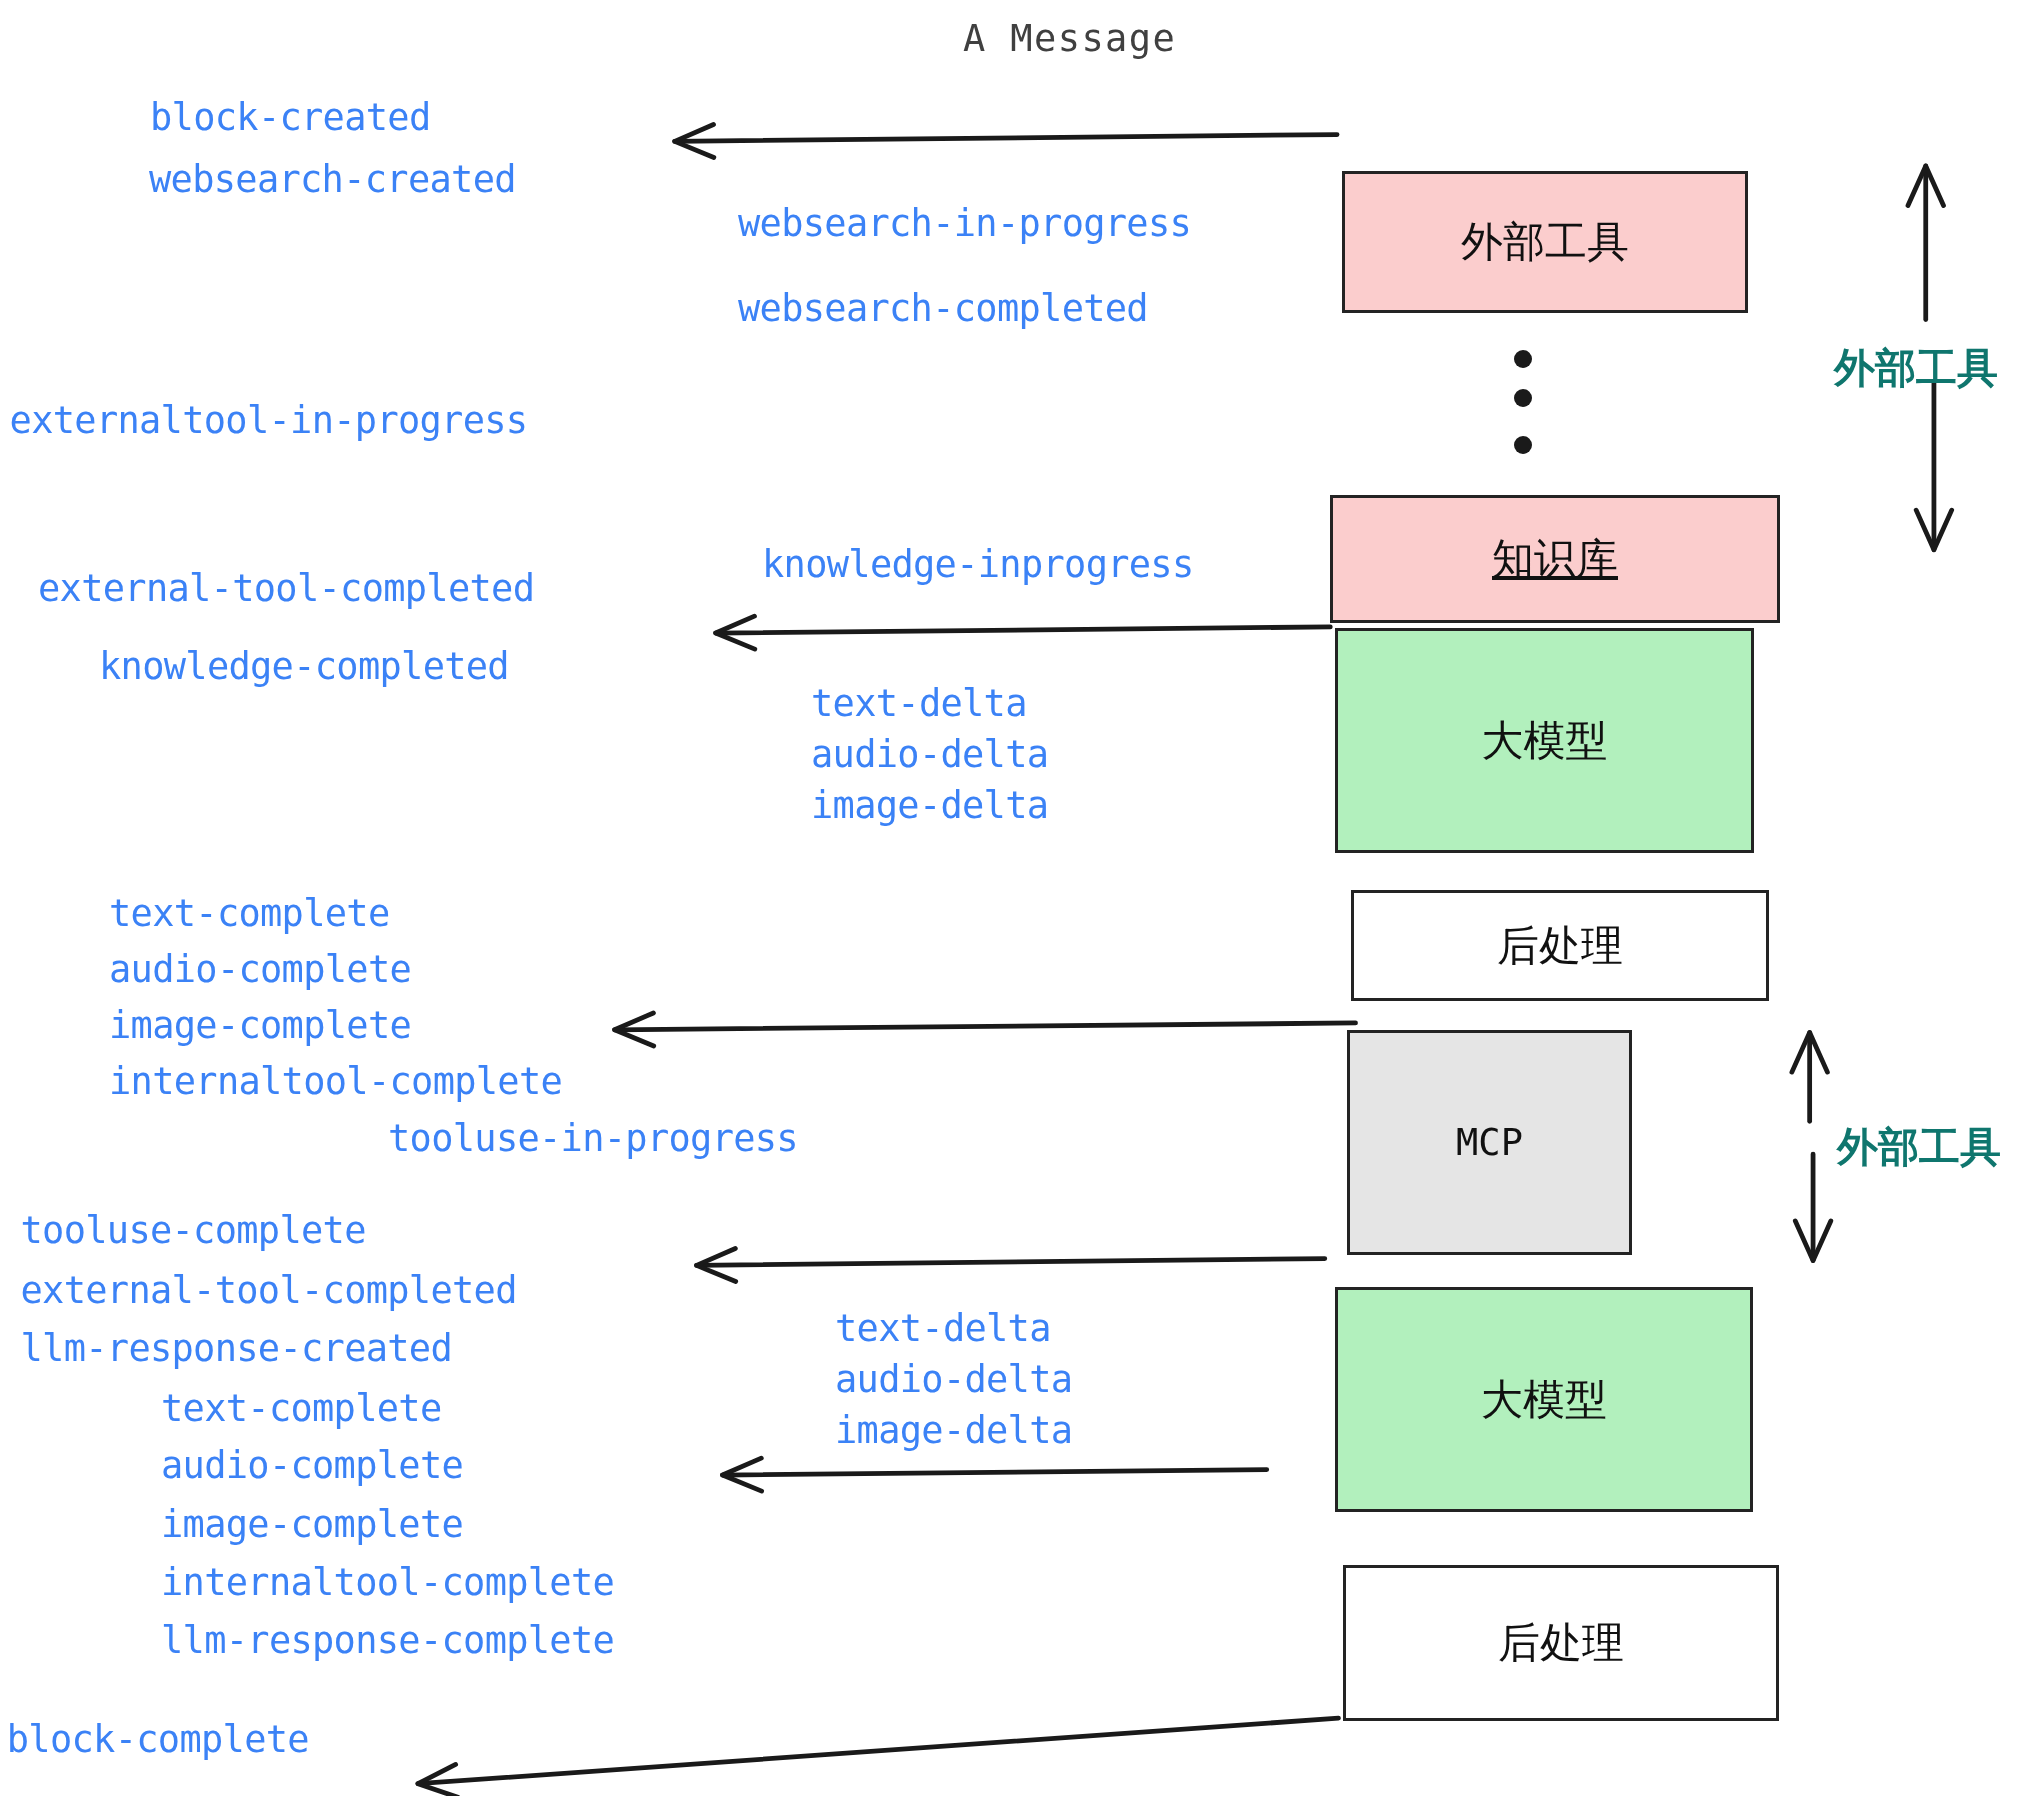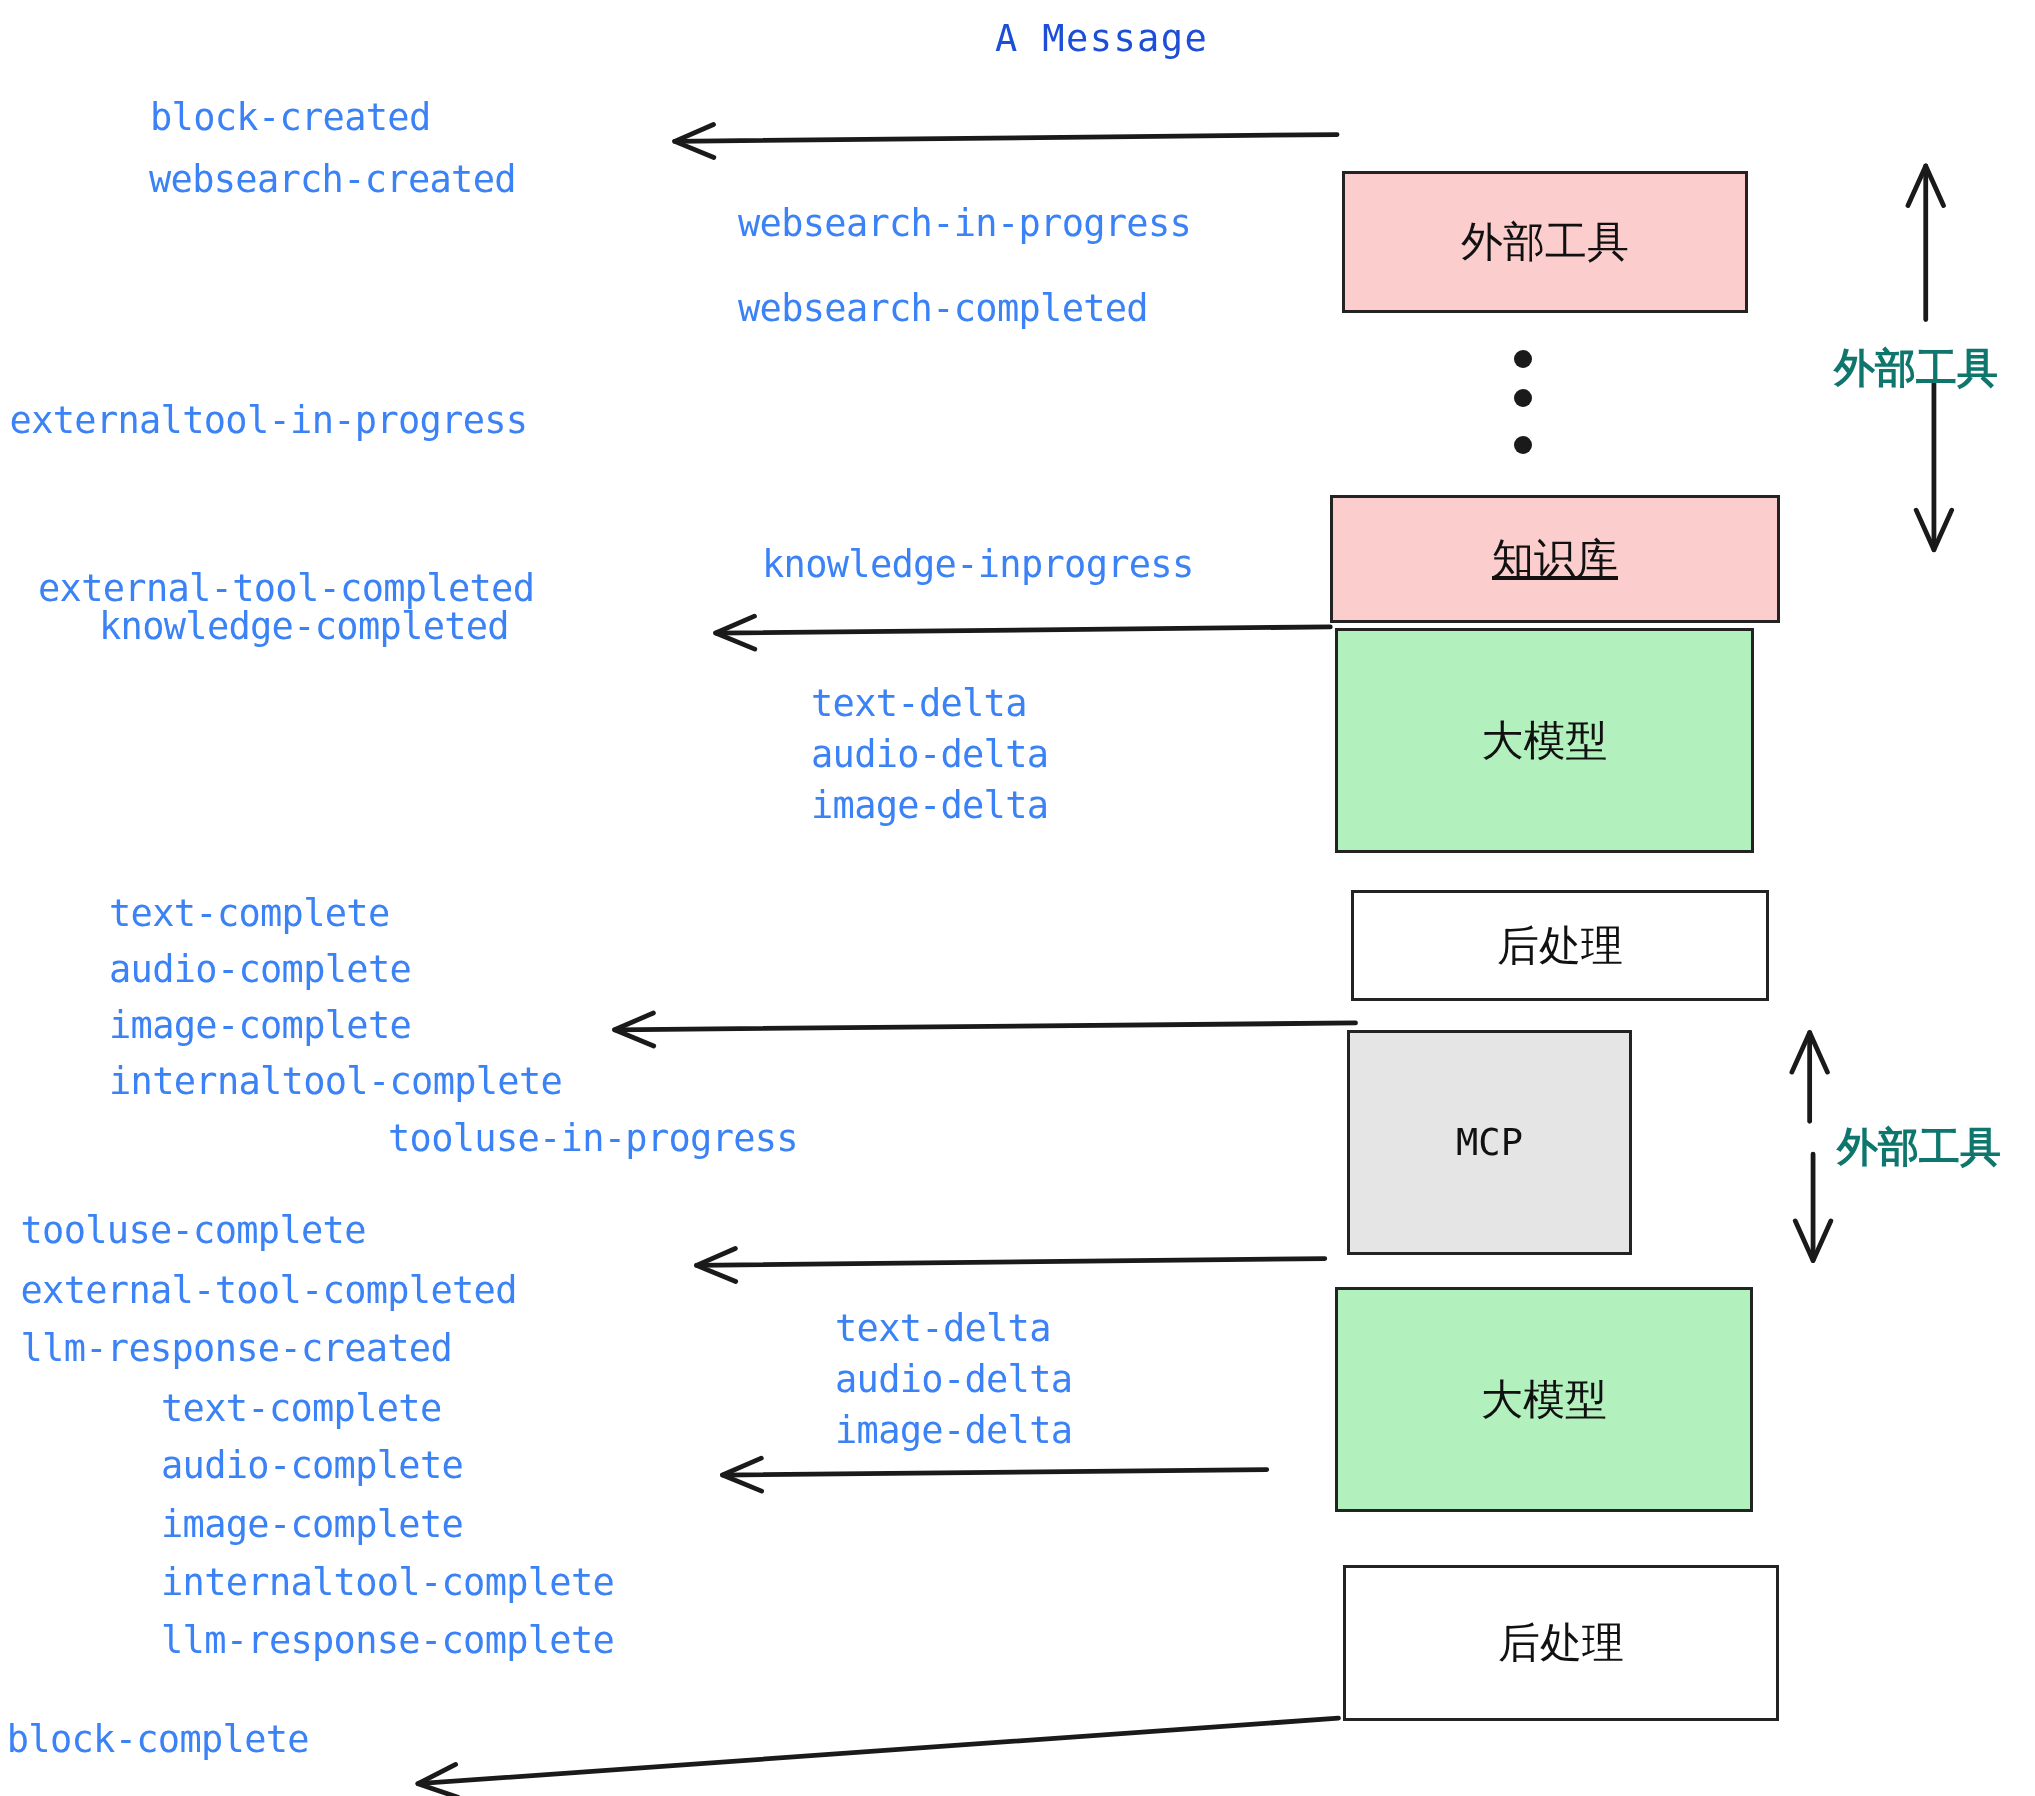--- a/index.html
+++ b/index.html
@@ -28,10 +28,9 @@
     position: absolute;
     font-family: "DejaVu Sans Mono", monospace;
     font-size: 37px;
-    color: #1d4ed8;
+    color: #404040;
     white-space: nowrap;
     letter-spacing: 1.4px;
-    margin-left: 32px;
   }
   .node {
     position: absolute;

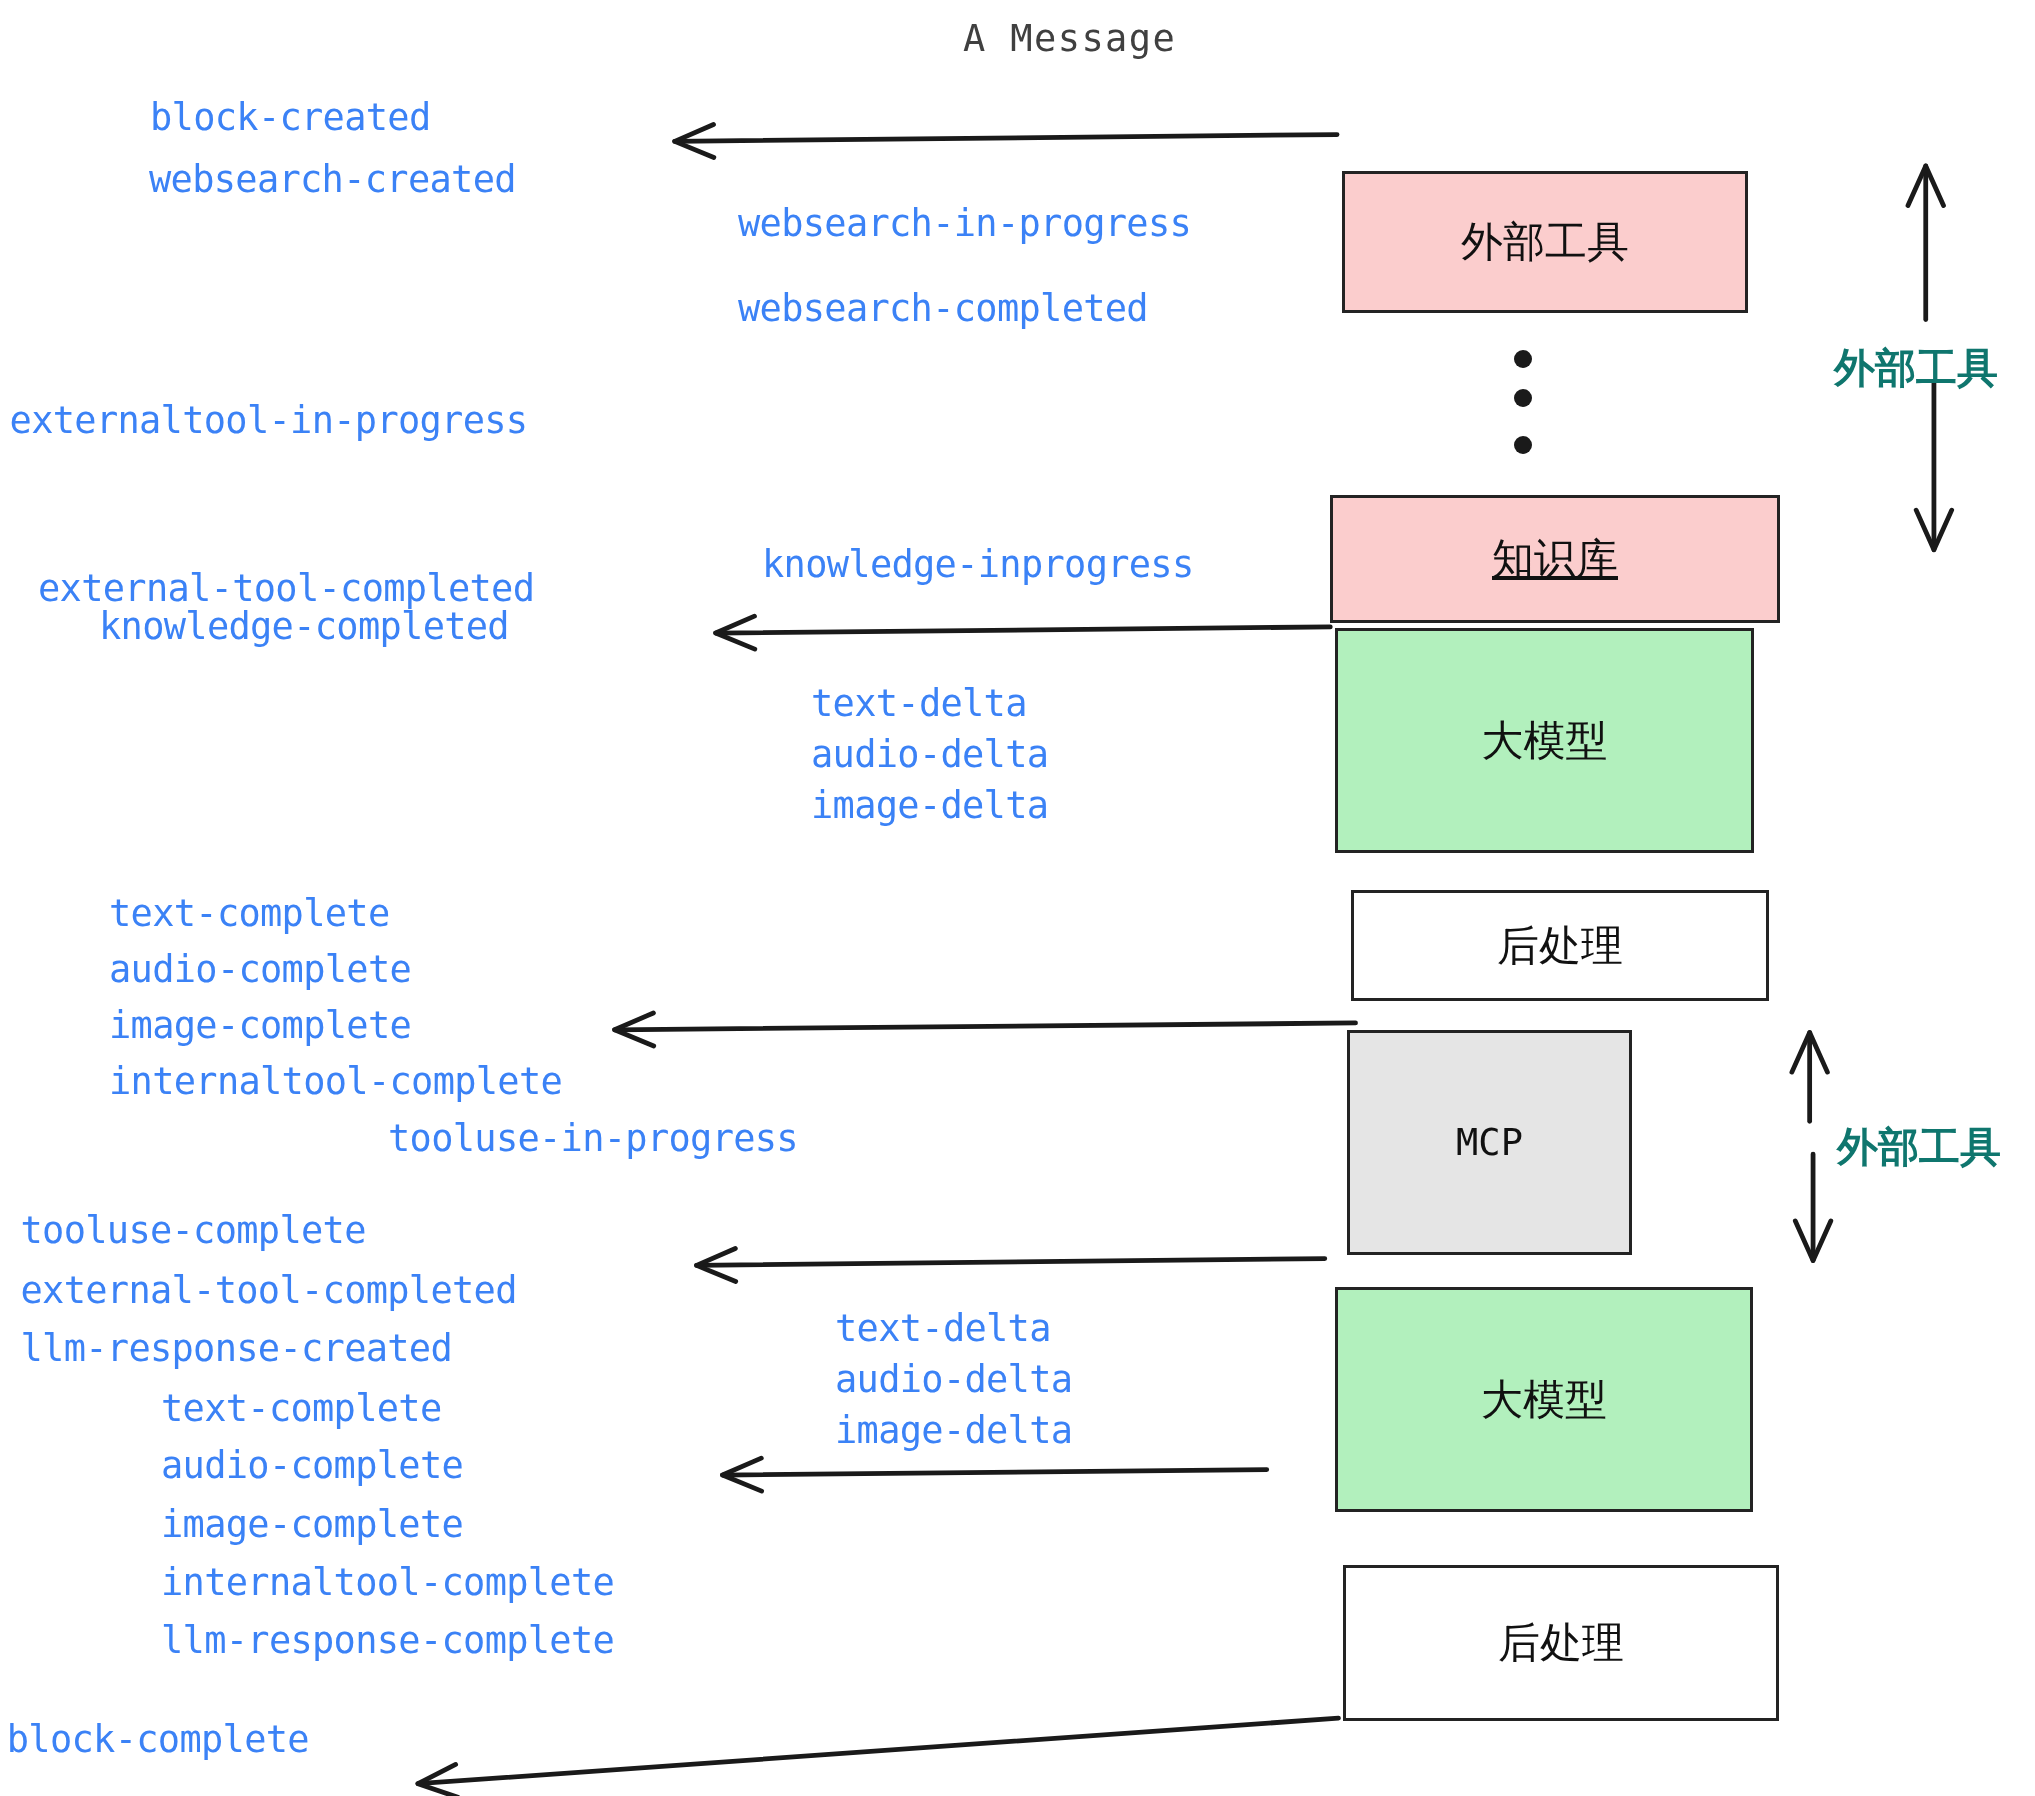--- a/index.html
+++ b/index.html
@@ -146,7 +146,7 @@
       <div class="evt" style="left: 9.6px; top: 402px;">externaltool-in-progress</div>
       <div class="evt" style="left: 762px; top: 546px;">knowledge-inprogress</div>
       <div class="evt" style="left: 38px; top: 570px;">external-tool-completed</div>
-      <div class="evt" style="left: 99px; top: 608px;">knowledge-completed</div>
+      <div class="evt" style="left: 99px; top: 648px;">knowledge-completed</div>
       <div class="evt" style="left: 811px; top: 685px;">text-delta</div>
       <div class="evt" style="left: 811px; top: 736px;">audio-delta</div>
       <div class="evt" style="left: 811px; top: 787px;">image-delta</div>

